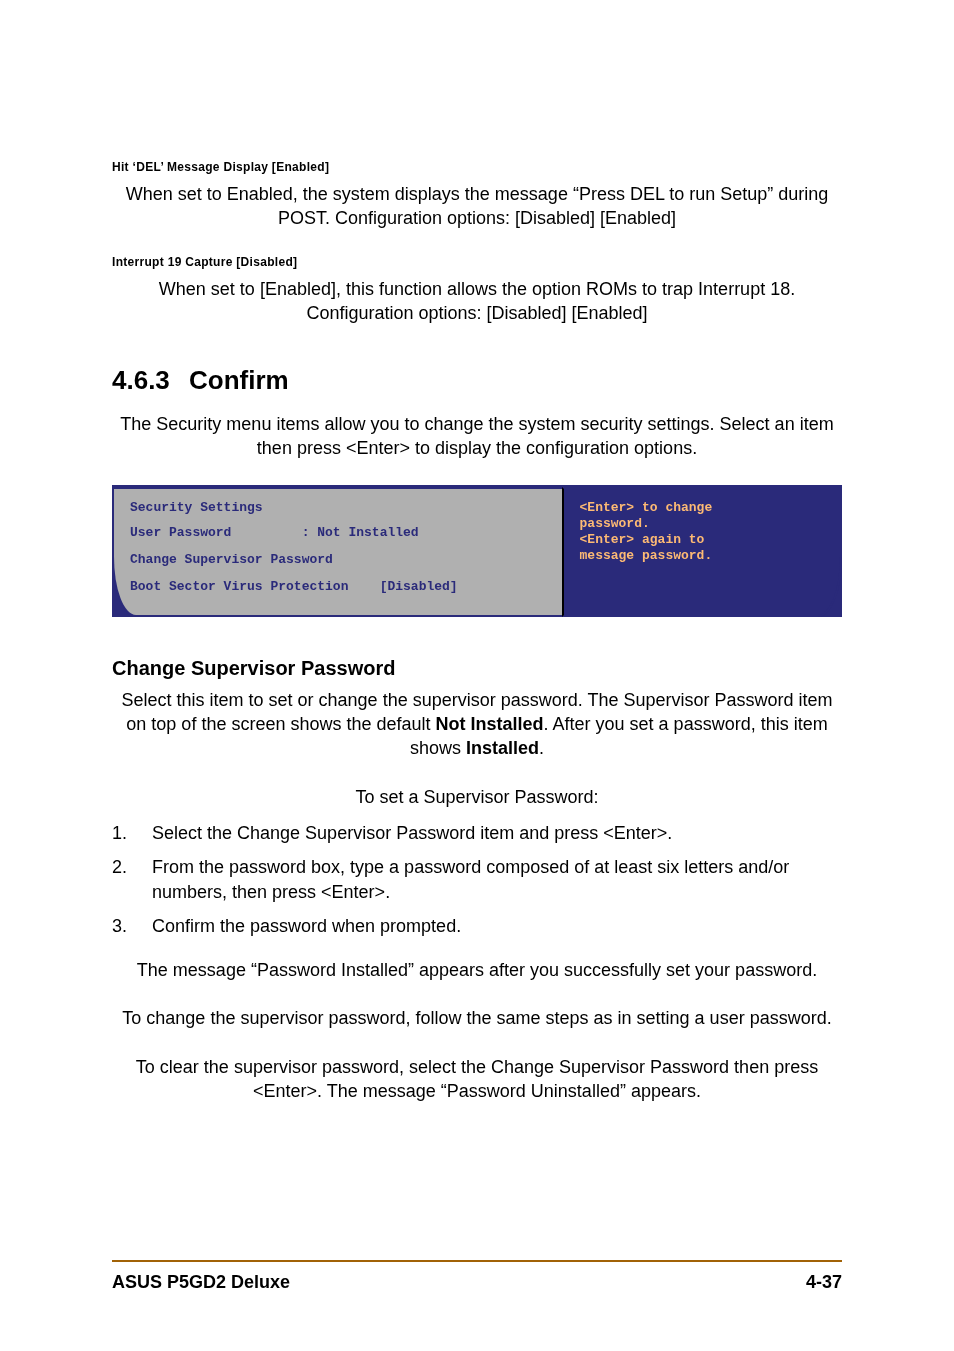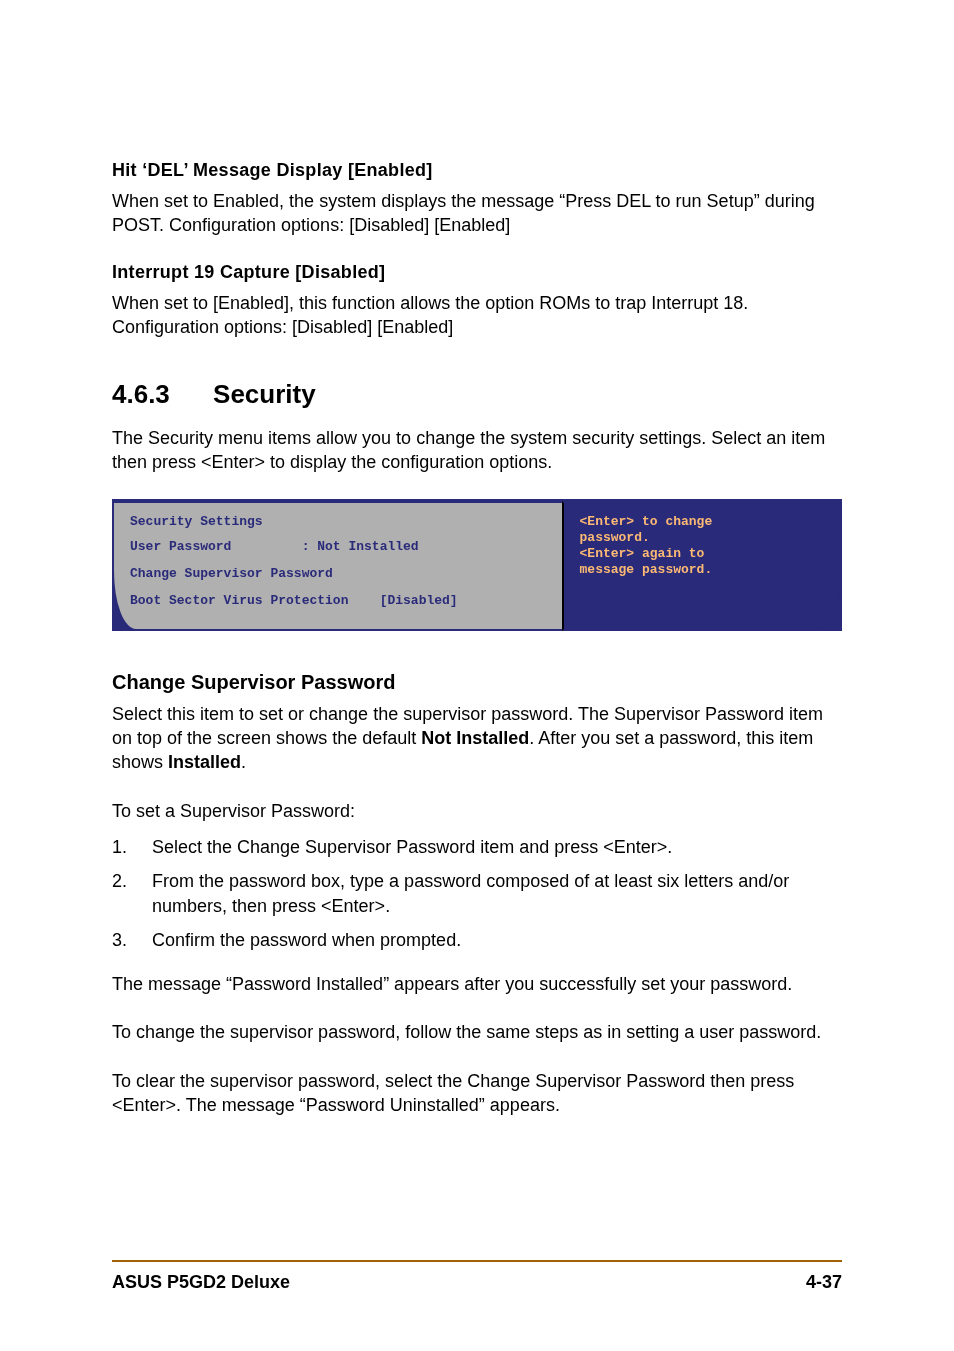--- a/index.html
+++ b/index.html
@@ -13,7 +13,7 @@
       position: relative;
     }
     .section-heading {
-      font-size: 18px;
+      font-size: 12px;
       font-weight: bold;
       margin-bottom: 8px;
       letter-spacing: 0.3px;

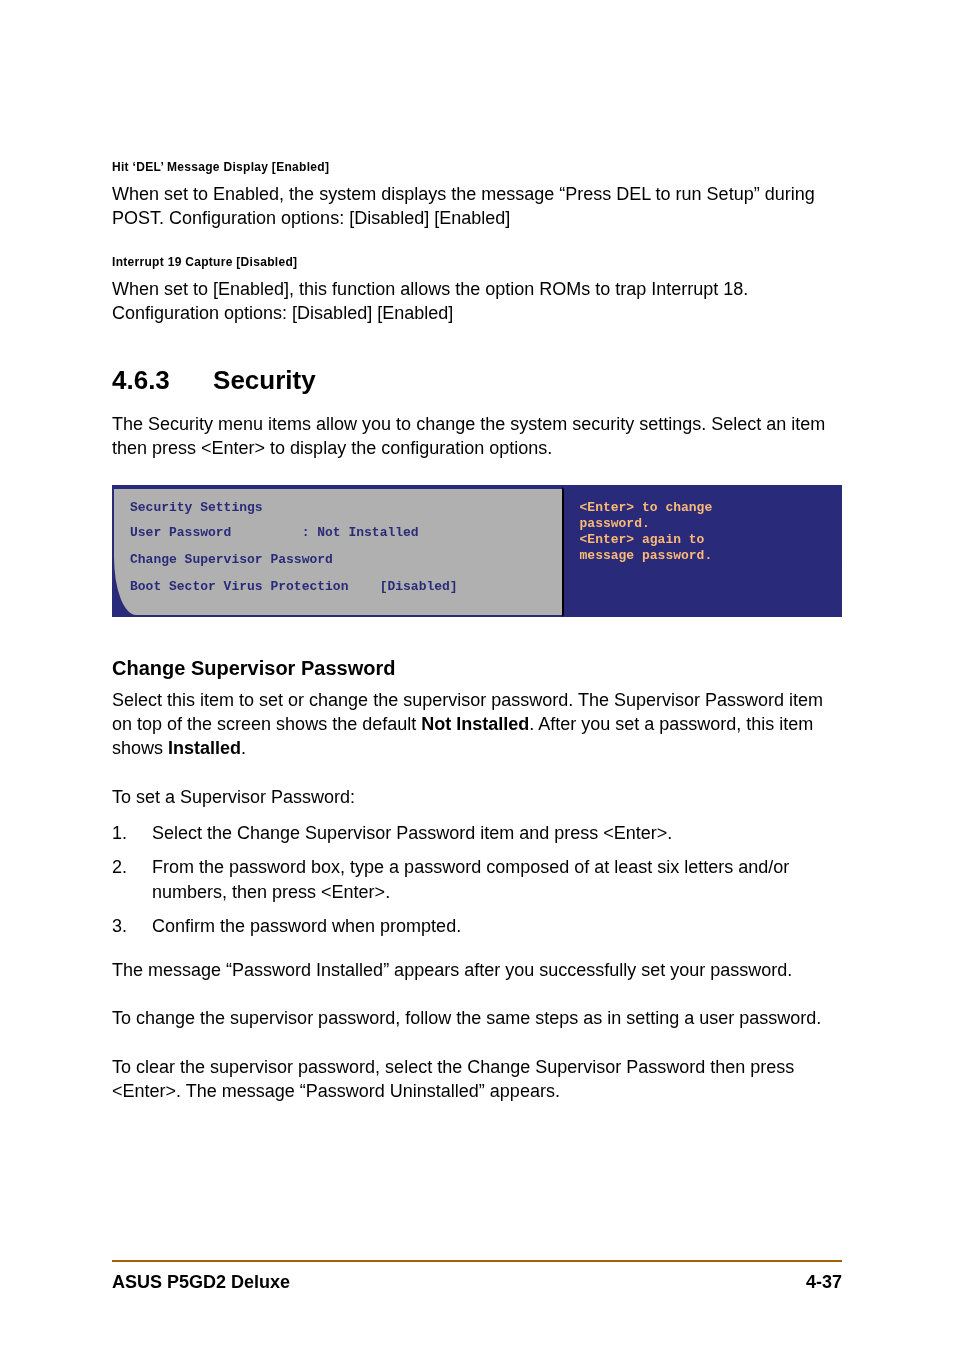--- a/index.html
+++ b/index.html
@@ -22,6 +22,7 @@
       font-size: 18px;
       line-height: 1.35;
       margin-bottom: 24px;
+      text-align: center;
     }
     .big-heading {
       font-size: 26px;

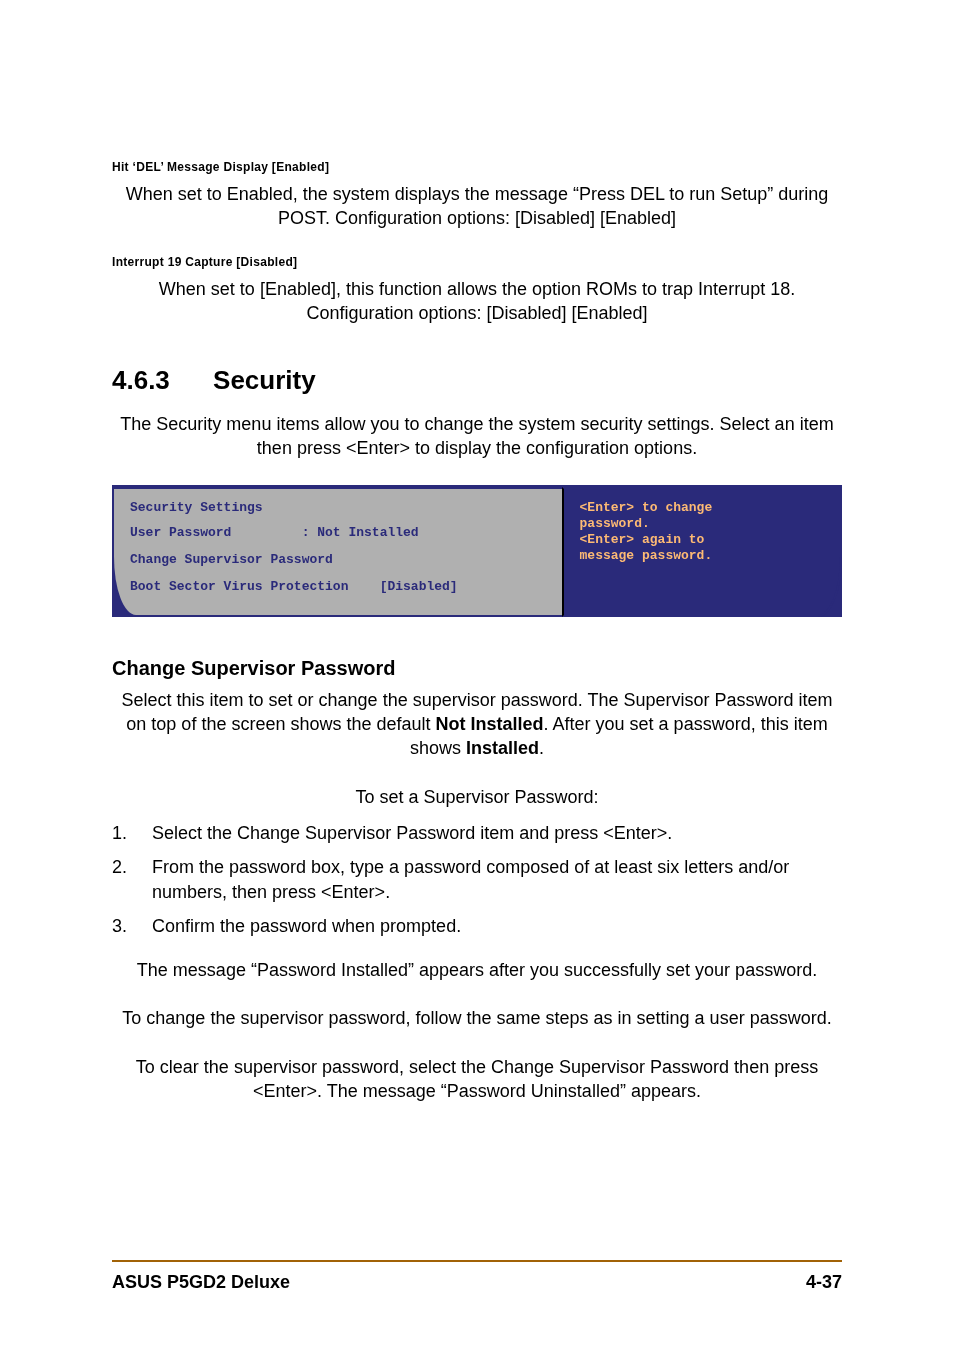--- a/index.html
+++ b/index.html
@@ -32,7 +32,7 @@
     }
     .big-number {
       display: inline-block;
-      margin-right: 36px;
+      margin-right: 12px;
     }
     .bios-box {
       width: 100%;

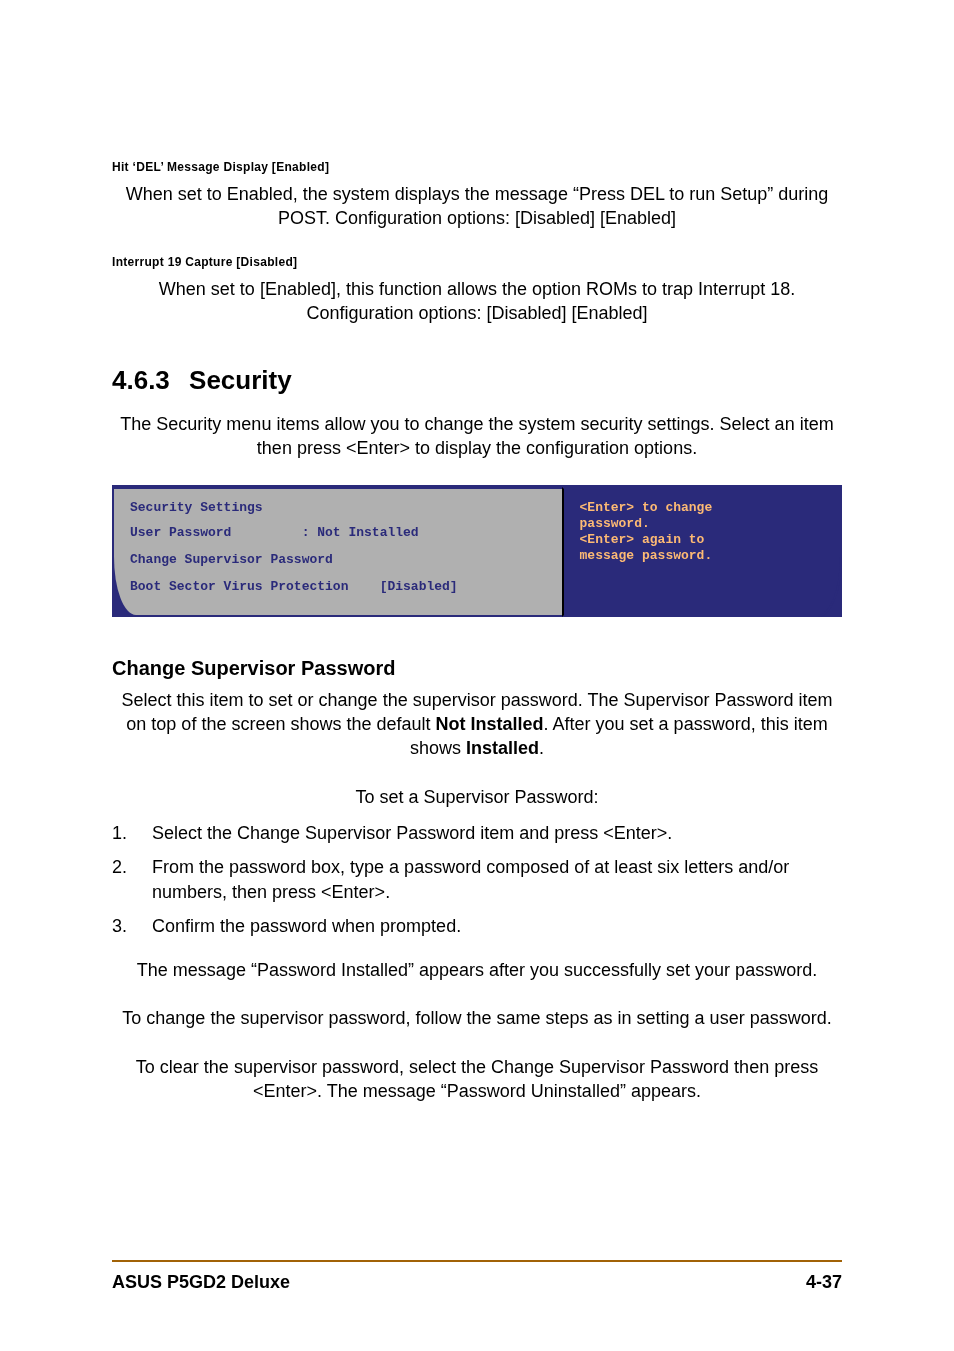--- a/index.html
+++ b/index.html
@@ -132,7 +132,7 @@
 
 <div class="big-heading">
   <span class="big-number">4.6.3</span>
-  <span>Security</span>
+  <span>Confirm</span>
 </div>
 <div class="body-text">The Security menu items allow you to change the system security settings. Select an item then press &lt;Enter&gt; to display the configuration options.</div>
 

